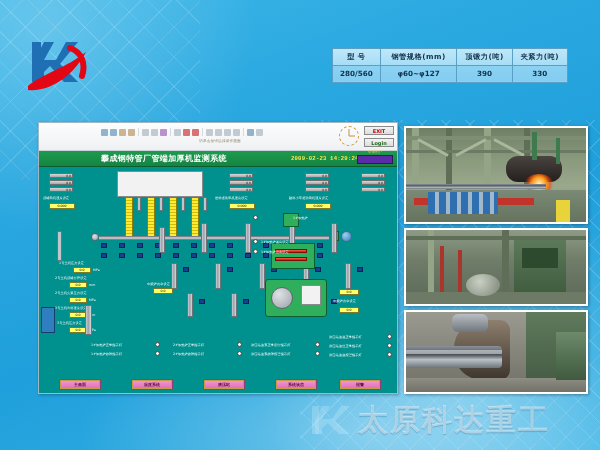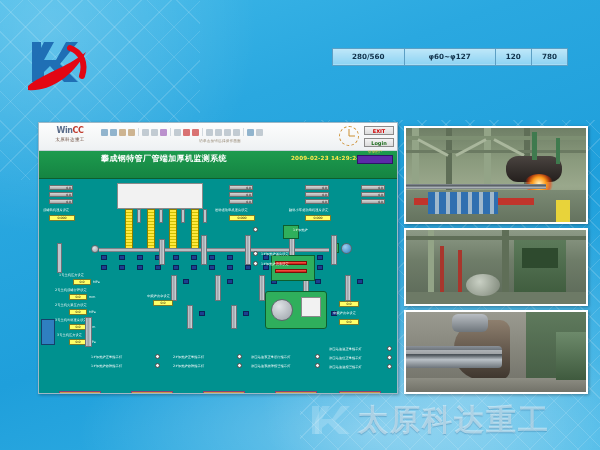--- a/index.html
+++ b/index.html
@@ -225,6 +225,12 @@
 
   <table id="spec-table">
     <tbody>
+        <tr>
+      <th>型  号</th>
+      <th>钢管规格(mm)</th>
+      <th>顶锻力(吨)</th>
+      <th>夹紧力(吨)</th>
+    </tr>
     <tr>
       <td>280/560</td>
       <td>φ60~φ127</td>

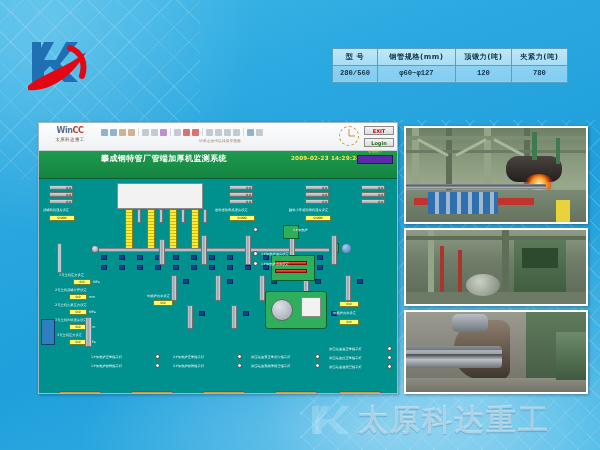--- a/index.html
+++ b/index.html
@@ -61,7 +61,7 @@
     white-space: nowrap; line-height: 1.1;
   }
   #spec-table th { letter-spacing: .5px; }
-  #spec-table tr:nth-child(2) td { background: rgba(120,200,238,.55); font-family: Liberation Mono, monospace; }
+  #spec-table tr:nth-child(2) td { background: rgba(120,200,238,.55); }
   #spec-table tr:nth-child(3) td { background: rgba(196,232,250,.75); }
 
   

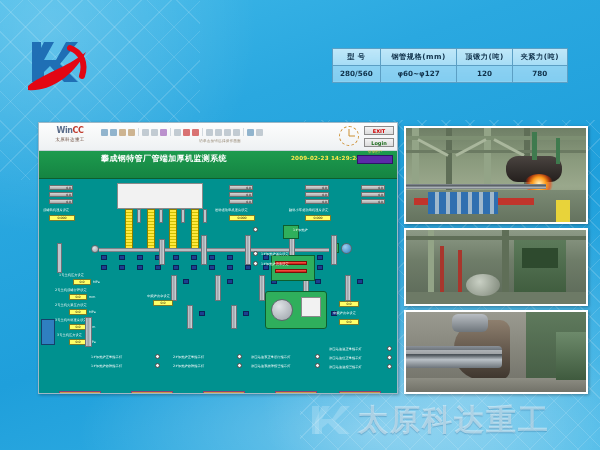--- a/index.html
+++ b/index.html
@@ -234,7 +234,7 @@
     <tr>
       <td>280/560</td>
       <td>φ60~φ127</td>
-      <td>120</td>
+      <td>390</td>
       <td>780</td>
     </tr>
   </tbody>

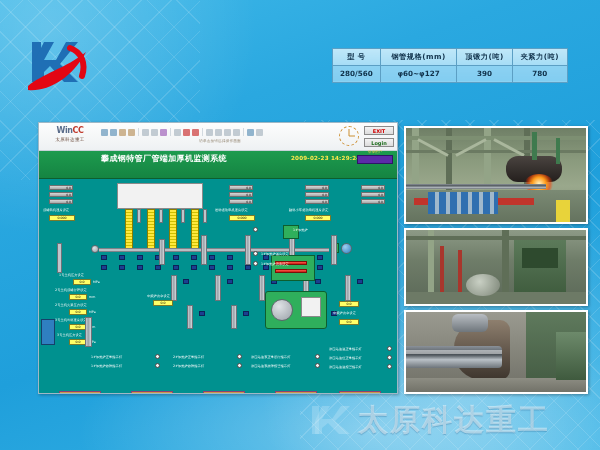--- a/index.html
+++ b/index.html
@@ -235,7 +235,7 @@
       <td>280/560</td>
       <td>φ60~φ127</td>
       <td>390</td>
-      <td>780</td>
+      <td>330</td>
     </tr>
   </tbody>
     </table>

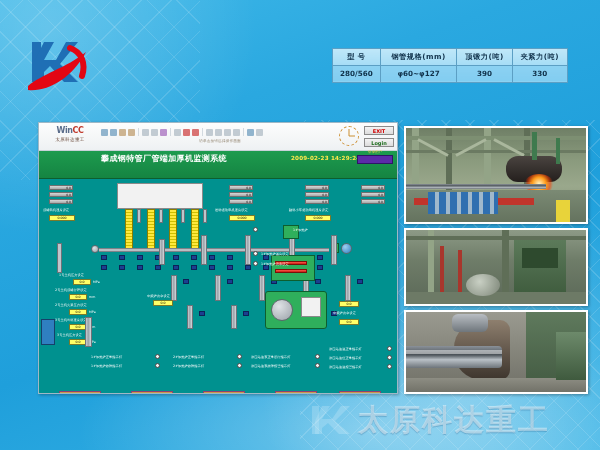--- a/index.html
+++ b/index.html
@@ -243,12 +243,6 @@
   <div id="hmi">
 
     <div id="hmi-titlebar">
-      <div id="wincc-logo">
-        <div class="wincc-word">
-          <span>Win</span><i>CC</i>
-        </div>
-        <div class="wincc-sub">太原科达重工</div>
-      </div>
 
       <div id="hmi-toolbar">
         <span class="tb-ico c1"></span>

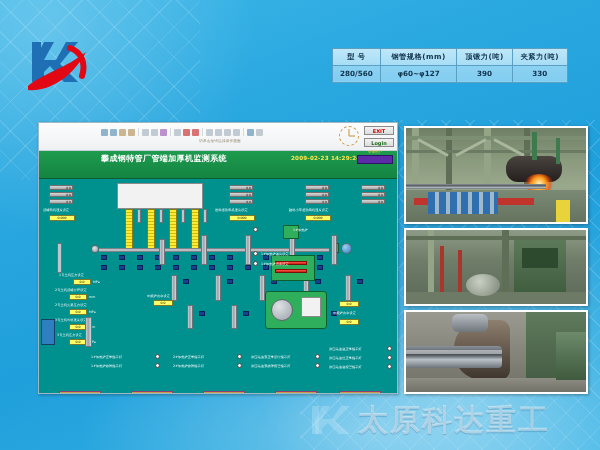--- a/index.html
+++ b/index.html
@@ -111,8 +111,8 @@
   #login-button { top:15px; color:#1a6b1a; }
 
   #hmi-greenbar {
-    height: 28px; background: linear-gradient(180deg,#1d9b4e,#158442);
-    position: relative; border-bottom:1px solid #0d5e2f;
+    height: 16px; background: linear-gradient(180deg,#1d9b4e,#158442);
+    position: relative; border-bottom:1px solid #0d5e2f;font-family:Liberation Mono, monospace;
   }
   #hmi-system-title {
     position:absolute; left:62px; top:2px; font-size:8px; font-weight:bold; color:#ffffff;

